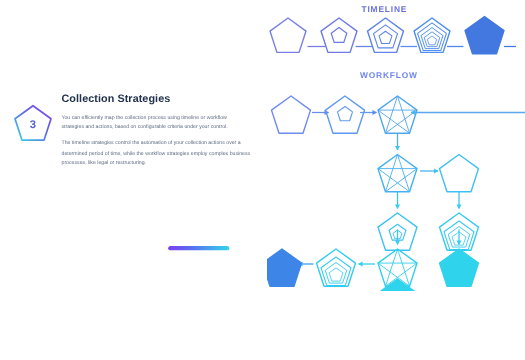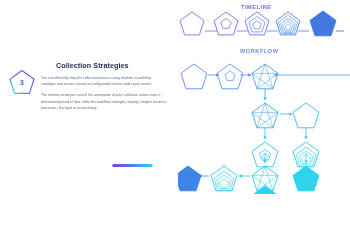--- a/index.html
+++ b/index.html
@@ -27,7 +27,7 @@
   .body-block{position:absolute;left:41px;top:62px;width:126px;}
   .heading{
     font-size:7.2px;font-weight:700;color:#21304b;
-    letter-spacing:.05px;margin:0 0 5px 15px;line-height:1.1;
+    letter-spacing:.05px;margin:0 0 5px 0;line-height:1.1;
   }
   .para{
     font-size:3.45px;line-height:1.82;color:#5d6a80;

